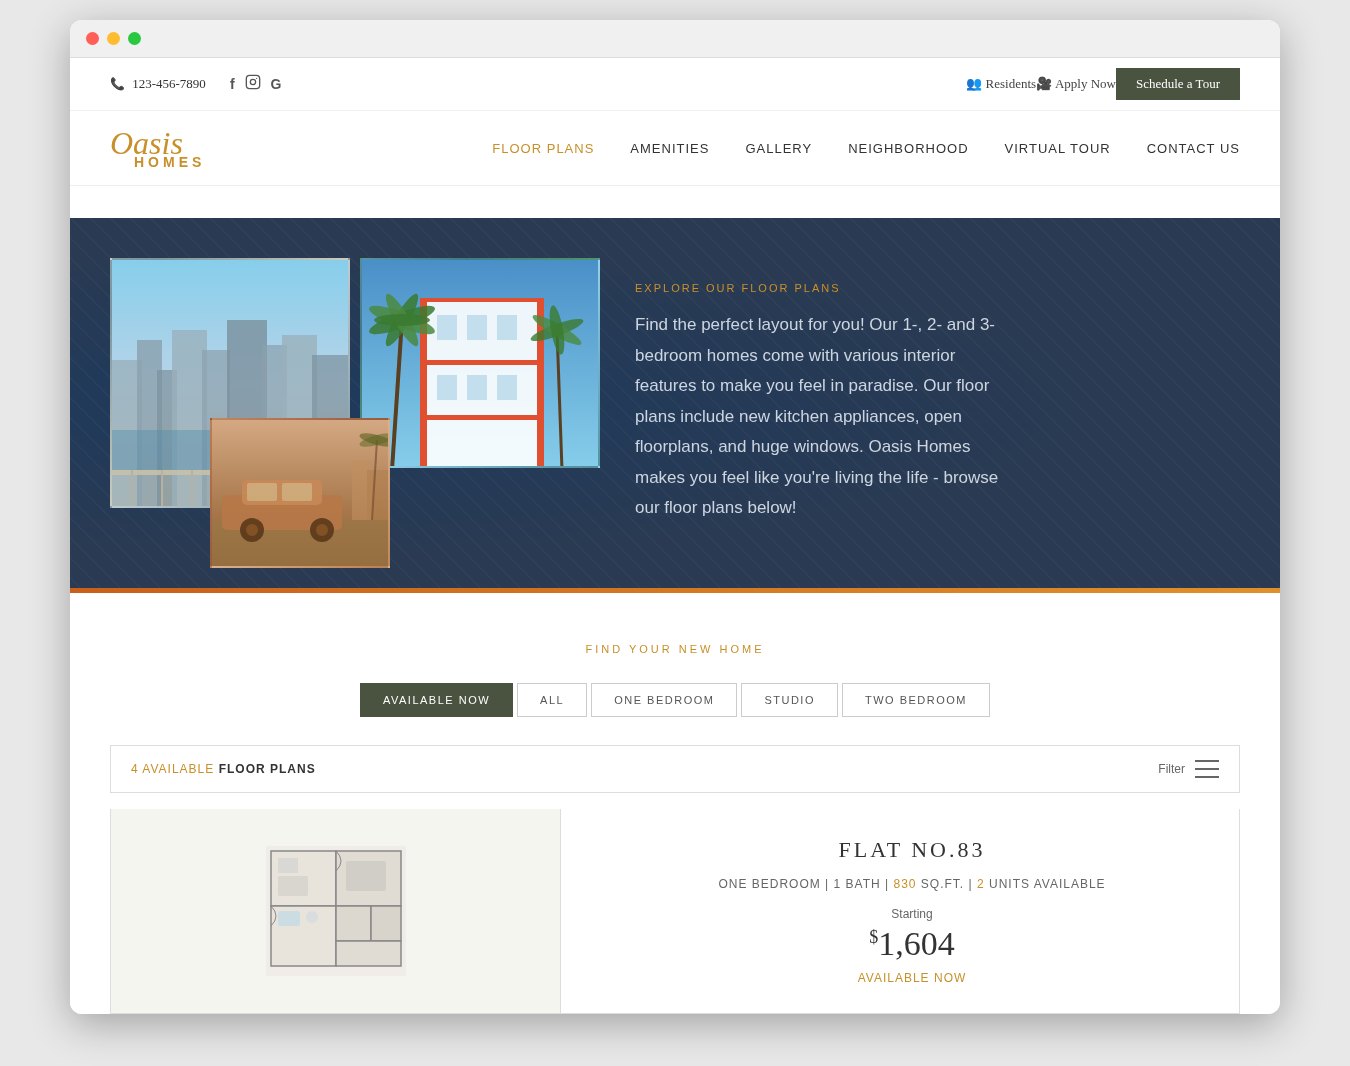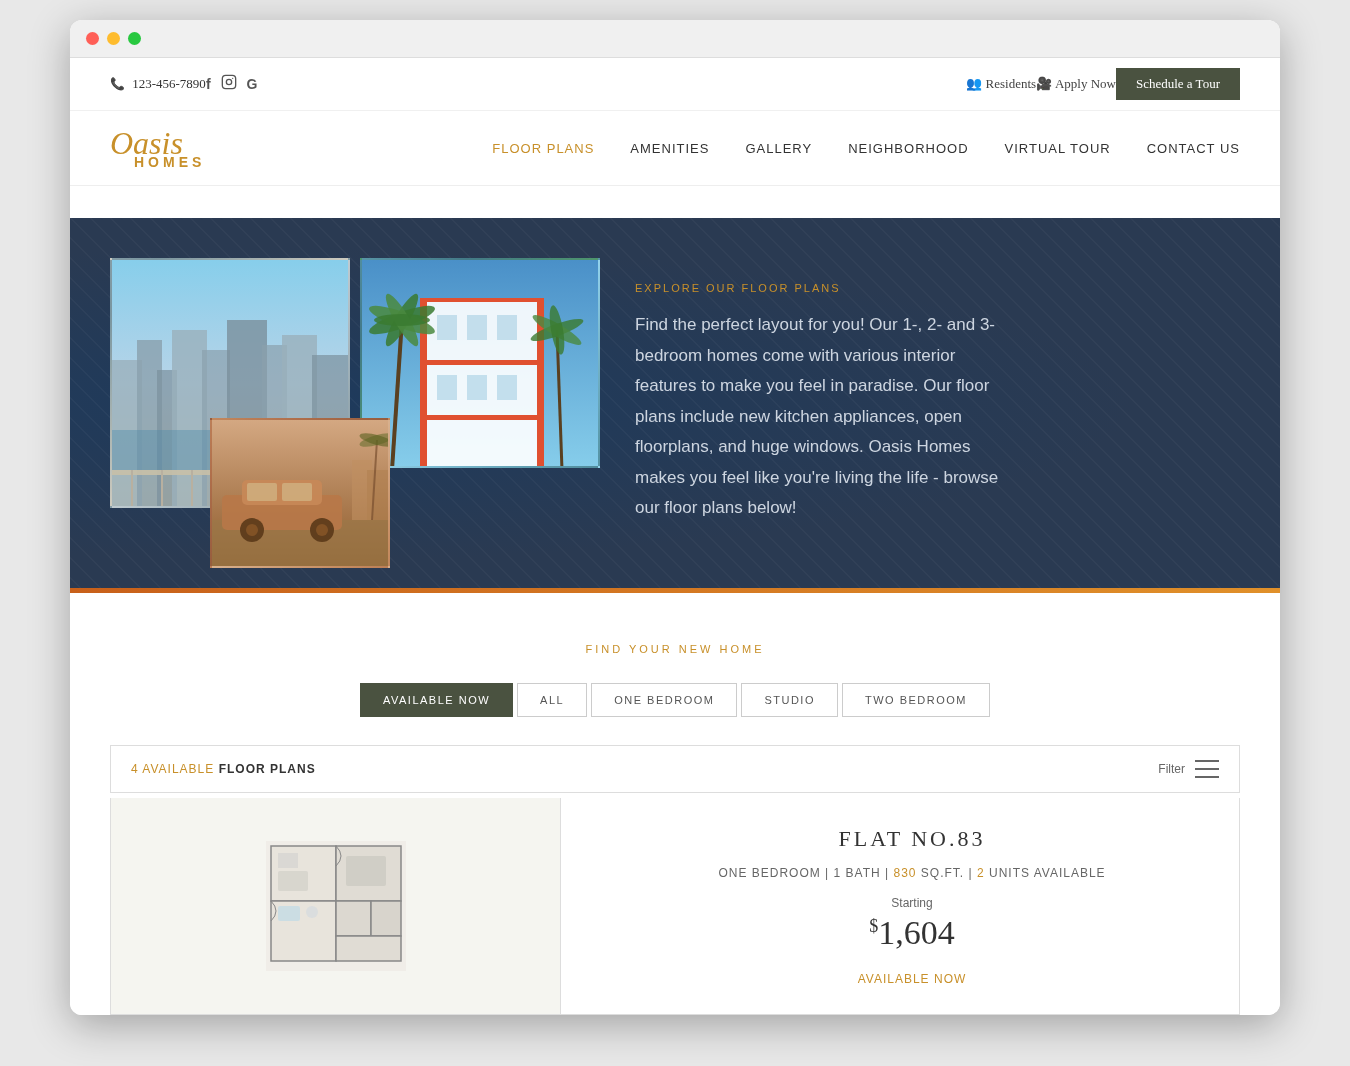--- a/index.html
+++ b/index.html
@@ -43,7 +43,7 @@
     .top-bar-left {
       display: flex;
       align-items: center;
-      gap: 0;
+      gap: 24px;
       font-size: 13px;
       color: #333;
     }

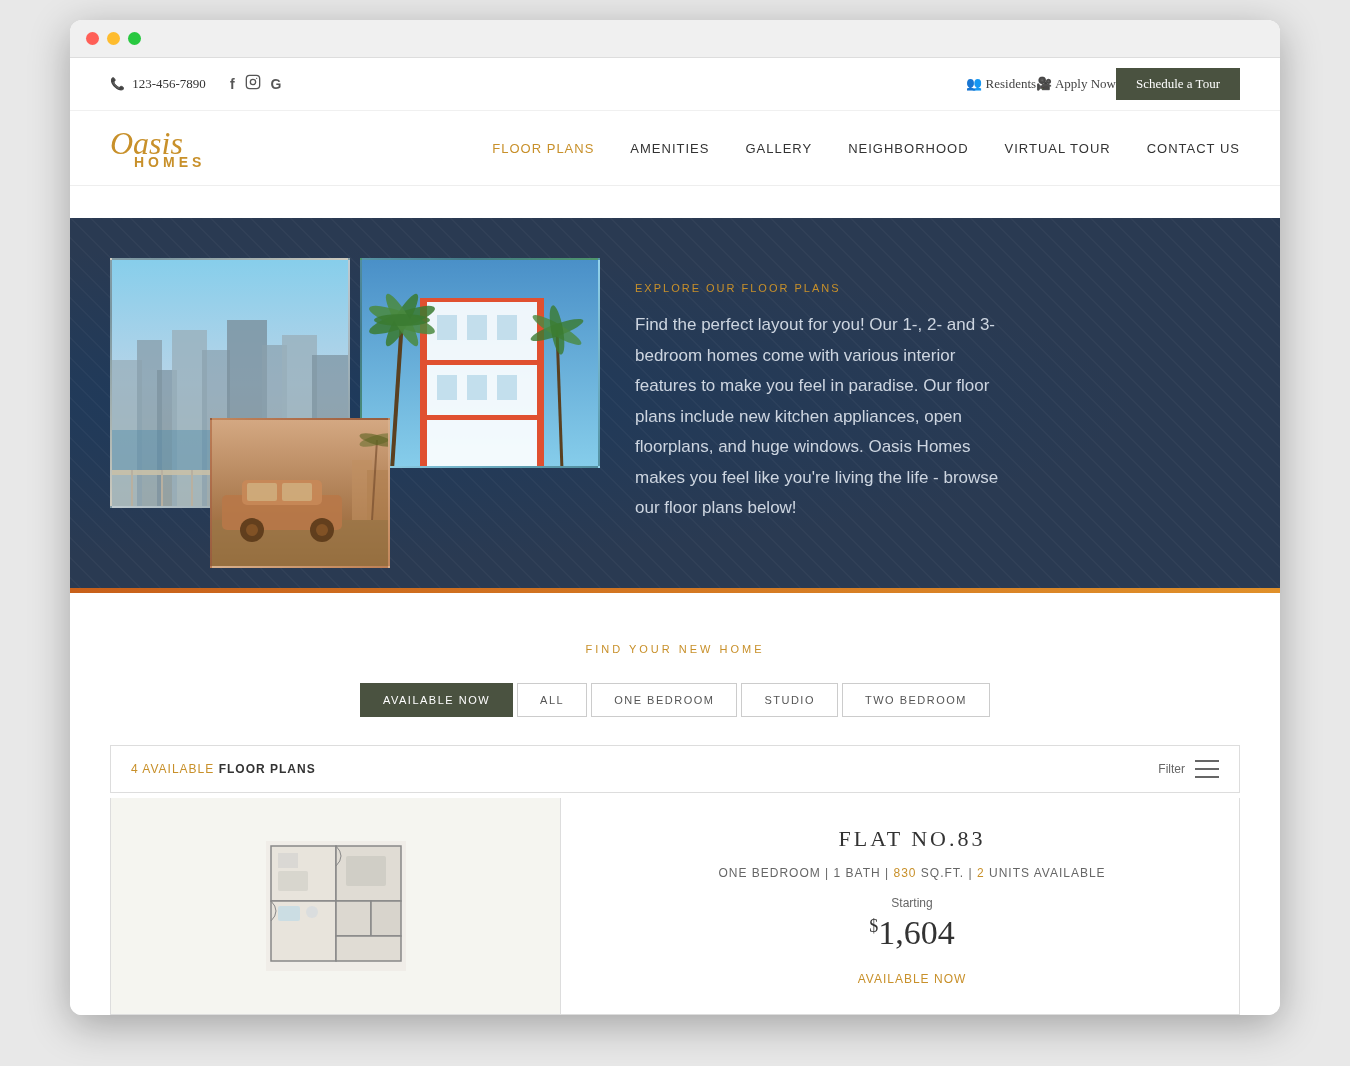--- a/index.html
+++ b/index.html
@@ -265,7 +265,7 @@
       justify-content: space-between;
       border: 1px solid #ddd;
       padding: 14px 20px;
-      margin-bottom: 5px;
+      margin-bottom: 16px;
       gap: 16px;
     }
 

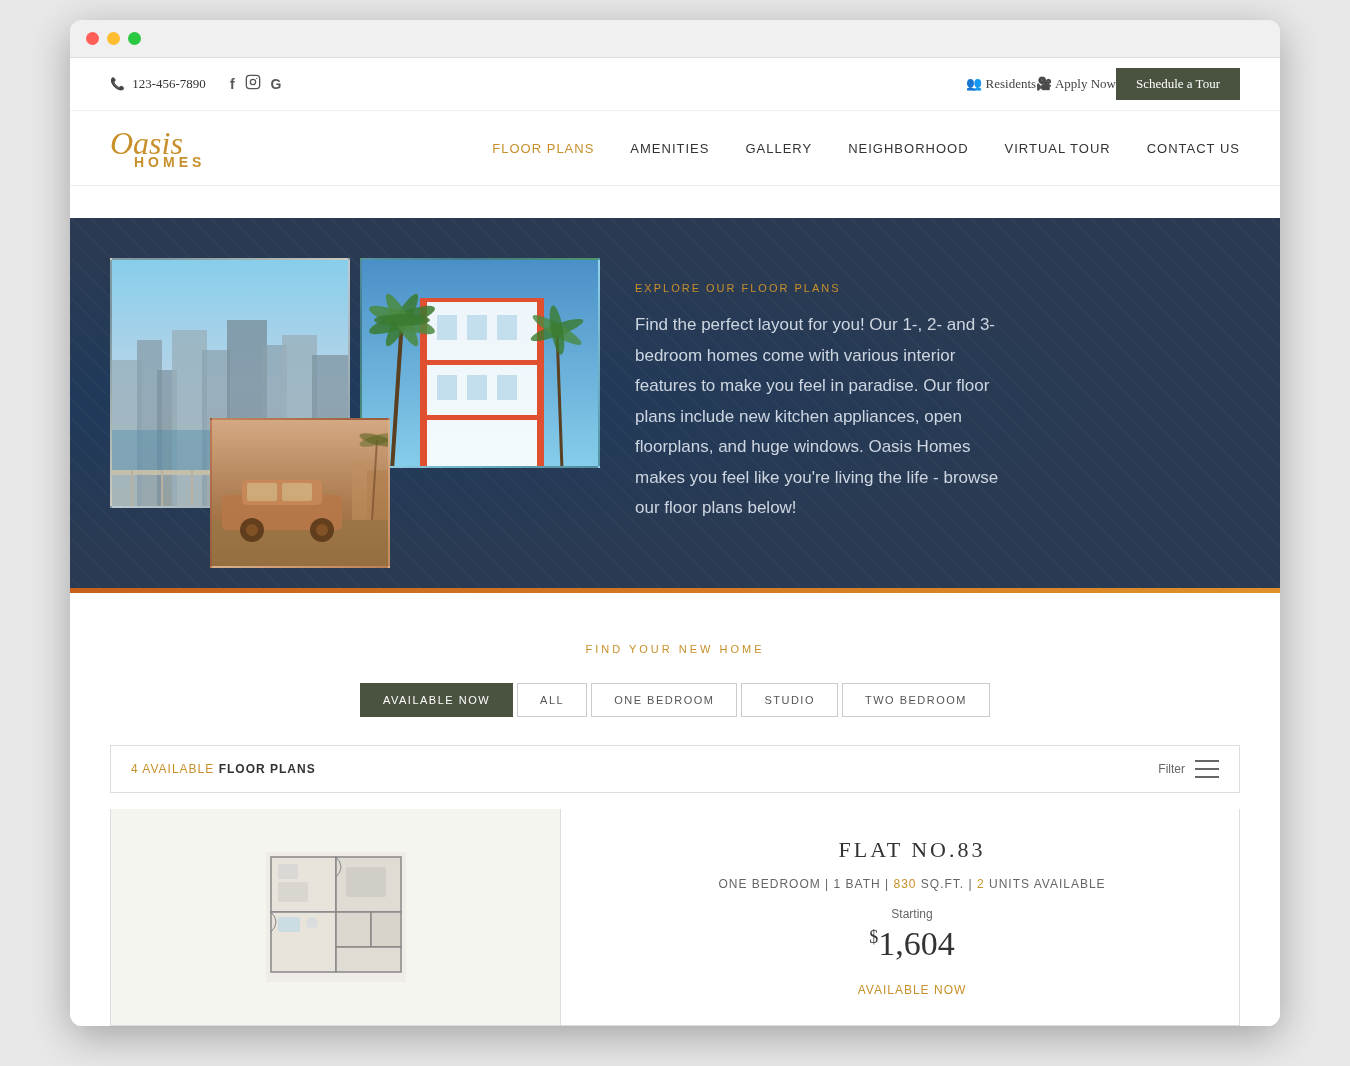--- a/index.html
+++ b/index.html
@@ -368,7 +368,7 @@
       font-family: 'Georgia', serif;
       font-size: 34px;
       color: #333;
-      margin-bottom: 20px;
+      margin-bottom: 8px;
       text-align: center;
     }
 

